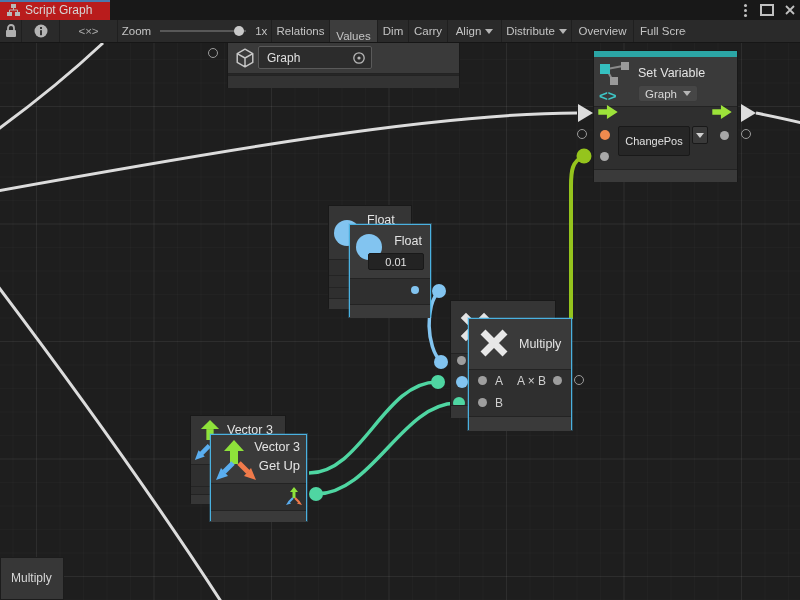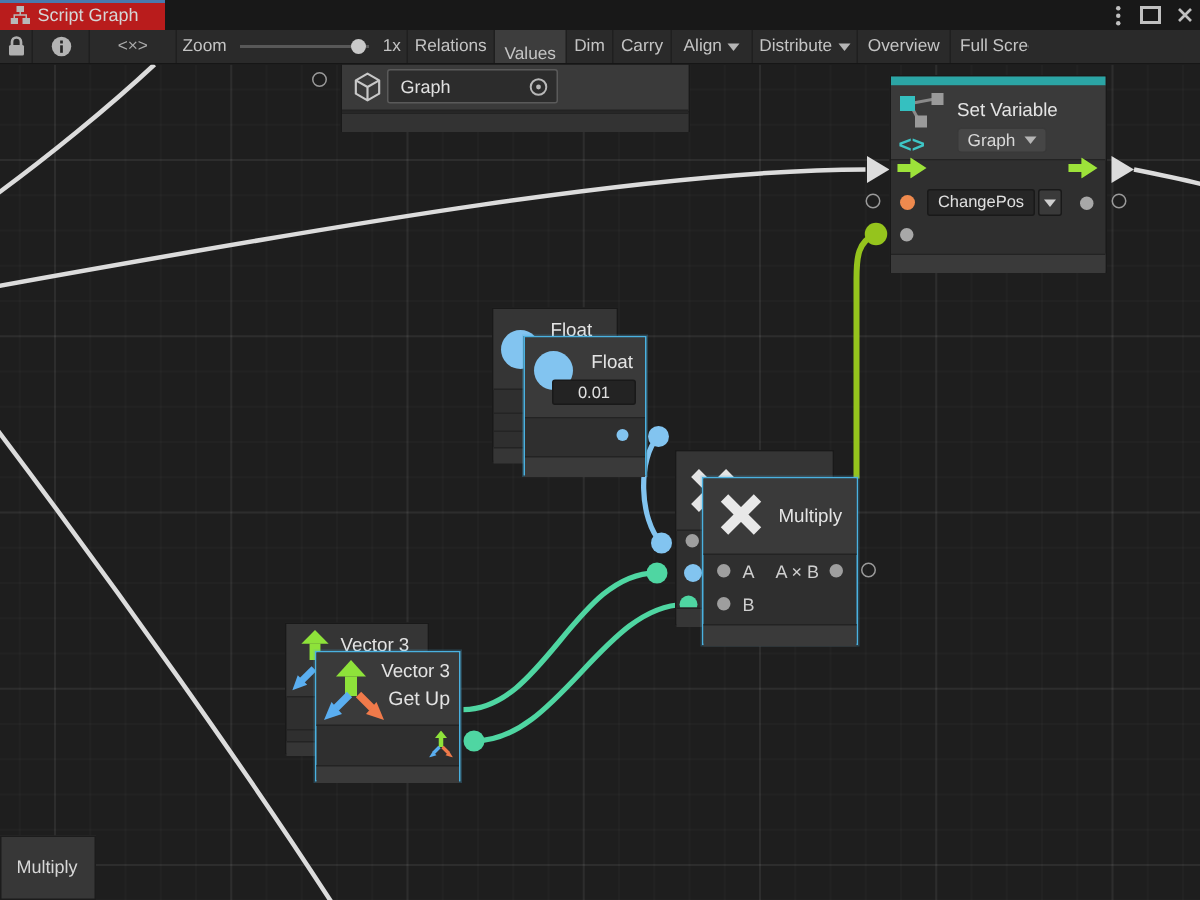--- a/index.html
+++ b/index.html
@@ -119,7 +119,7 @@
       <path d="M0,4 h8 v-4 l10,6.5 l-10,6.5 v-4 h-8 z" fill="#9de33a"></path>
     </svg>
     <div class="dot" style="left:6px;top:79px;width:10px;height:10px;background:#ef8a4e;"></div>
-    <div class="vfield" style="left:24px;top:75px;width:72px;height:18px;">
+    <div class="vfield" style="left:24px;top:75px;width:72px;height:30px;">
       <span>ChangePos</span>
     </div>
     <div style="position:absolute;left:98px;top:75px;width:16px;height:18px;background:#3a3a3a;border:1px solid #191919;border-radius:2px;box-sizing:border-box;display:flex;align-items:center;justify-content:center;">

